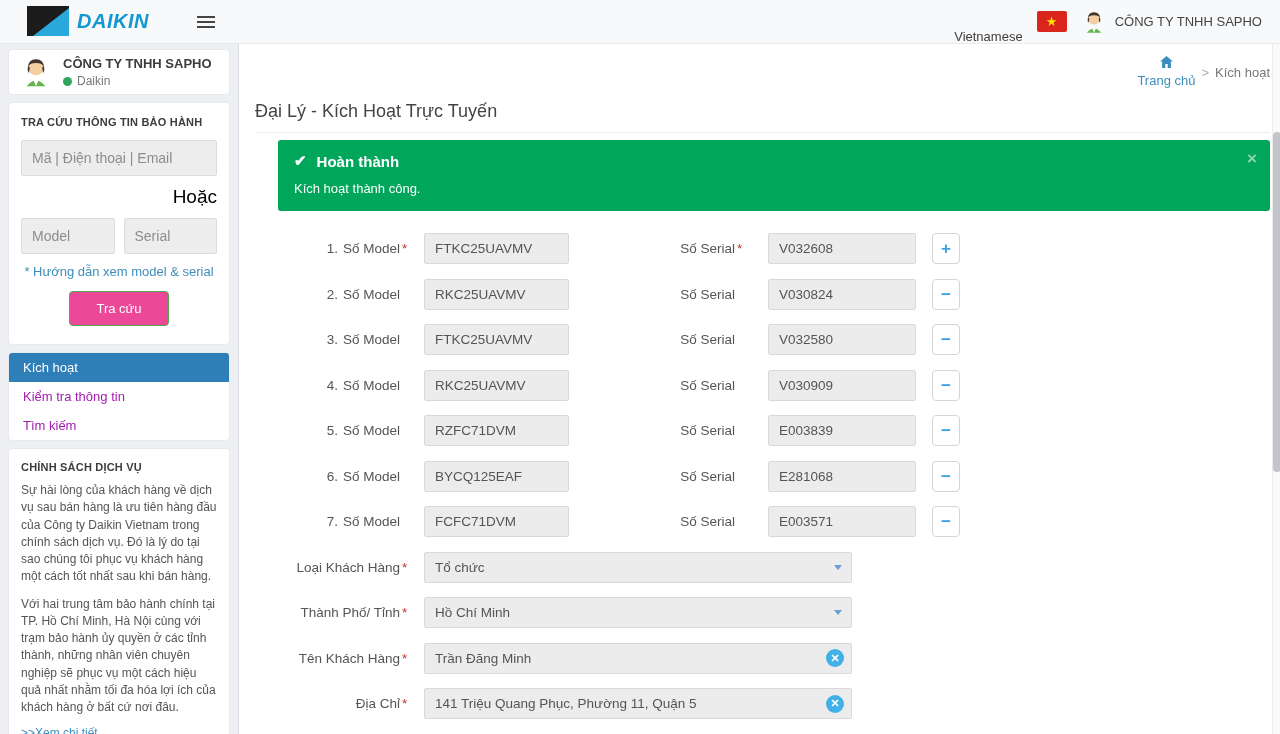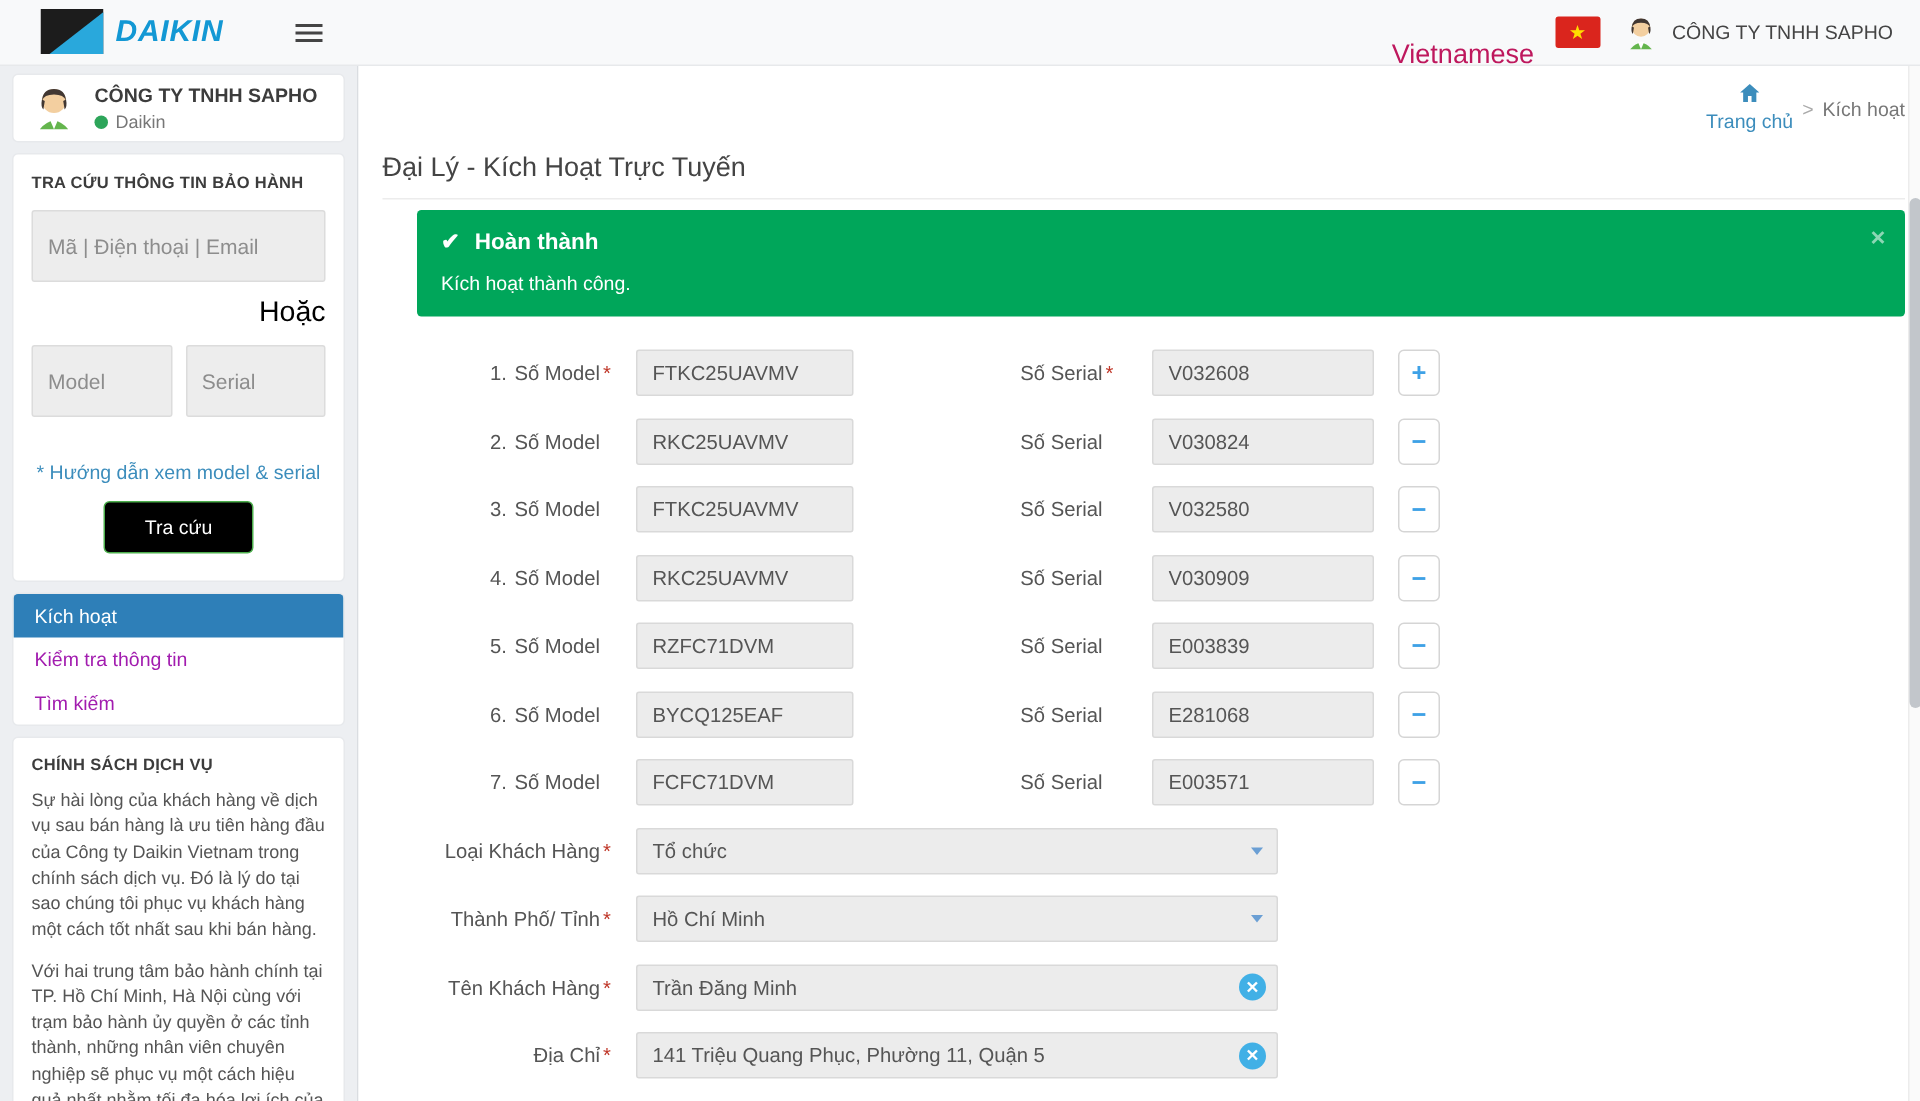--- a/index.html
+++ b/index.html
@@ -14,7 +14,7 @@
   .hamburger { margin-left:48px; width:18px; cursor:pointer; }
   .hamburger span { display:block; height:2px; background:#444; margin:3px 0; }
   .topbar-right { margin-left:auto; display:flex; align-items:center; gap:14px; }
-  .lang-label { font-size:18px; color:#be185d;margin-top:30px; }
+  .lang-label { font-size:13px; color:#404040;margin-top:30px; }
   .flag { width:30px; height:21px; background:#da251d; border-radius:2px;
     display:flex; align-items:center; justify-content:center; color:#ffde00; font-size:13px; }
   .account { display:flex; align-items:center; gap:8px; font-size:13px; color:#444; }

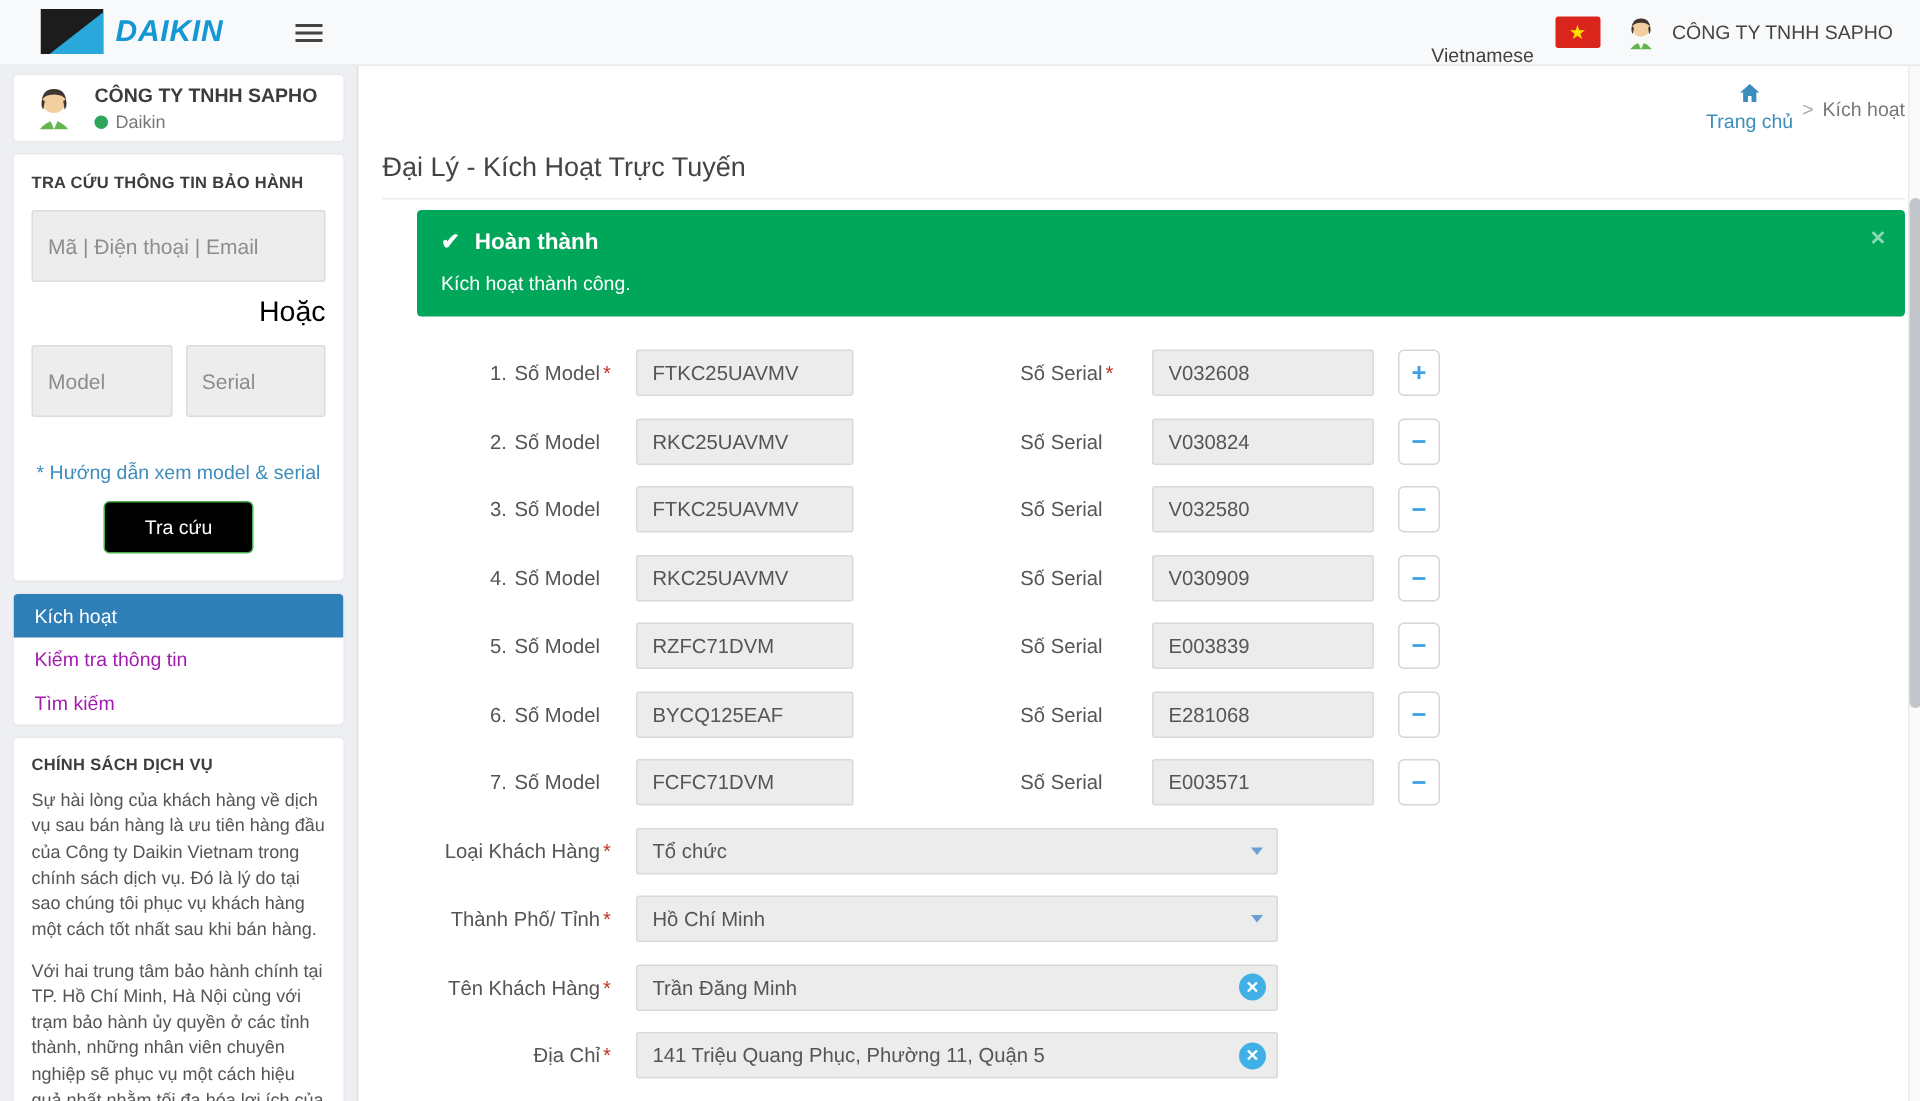--- a/index.html
+++ b/index.html
@@ -34,7 +34,7 @@
   .lookup-card { padding:13px 12px 12px; }
   .card-heading { font-size:11px; font-weight:bold; color:#3c3c3c; letter-spacing:.2px; }
   .lookup-card .card-heading { margin-bottom:12px; }
-  .tx { width:100%; height:48px; background:#ededed; border:1px solid #dcdcdc; border-radius:2px;
+  .tx { width:100%; height:36px; background:#ededed; border:1px solid #dcdcdc; border-radius:2px;
     padding:0 10px; font-size:14px; color:#555; font-family:"Liberation Sans",sans-serif; }
   .tx::placeholder { color:#8d8d8d; }
   .or-text { text-align:right; font-size:19px; color:#000000; margin:10px 0; }

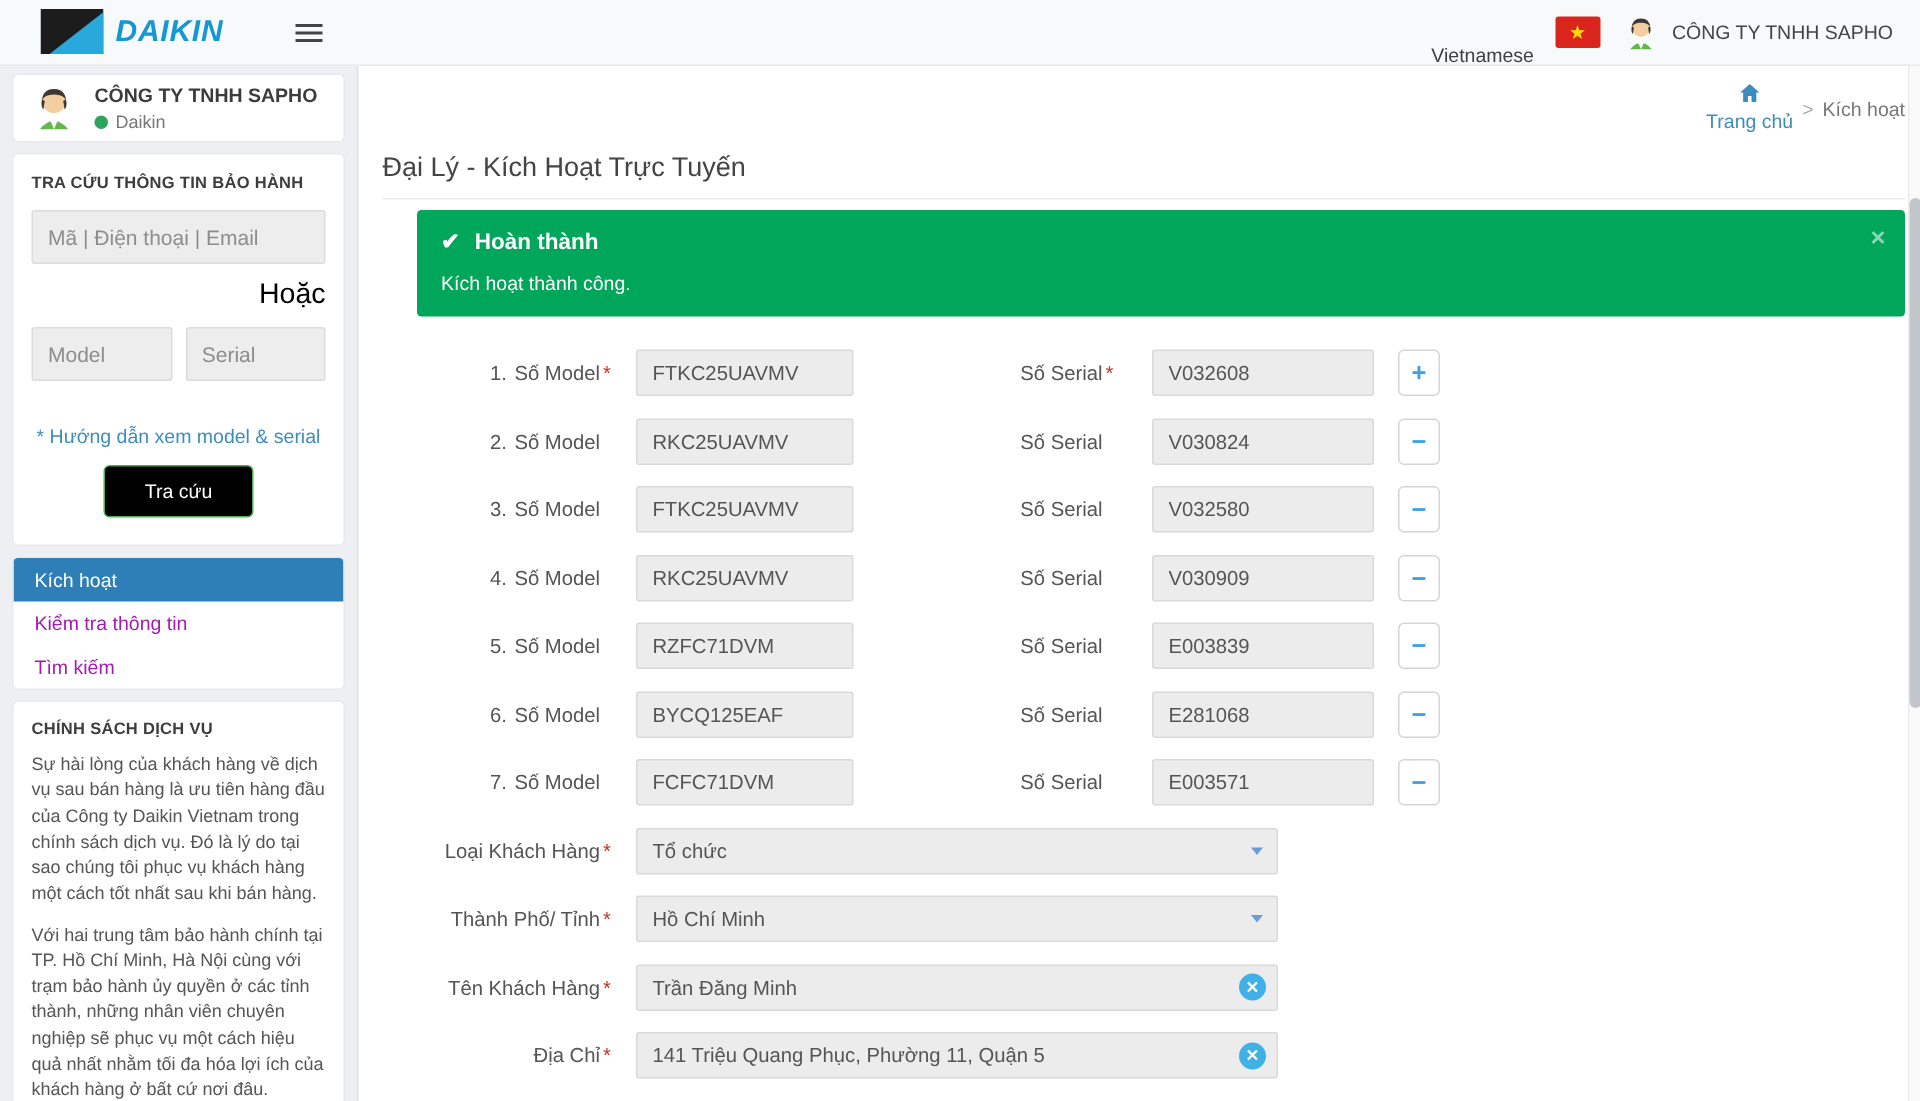--- a/index.html
+++ b/index.html
@@ -41,7 +41,7 @@
   .two-col { display:flex; gap:9px; }
   .two-col .tx { width:50%; }
   .guide-link { display:block; text-align:center; font-size:13px; color:#3c8dbc;
-    margin:29px 0 12px; text-decoration:none; }
+    margin:10px 0 12px; text-decoration:none; }
   .btn-green { display:block; margin:0 auto 6px; background:#000000; border:1px solid #4cae4c;
     color:#fff; font-size:13px; padding:9px 26px; border-radius:4px; cursor:pointer;
     font-family:"Liberation Sans",sans-serif; }

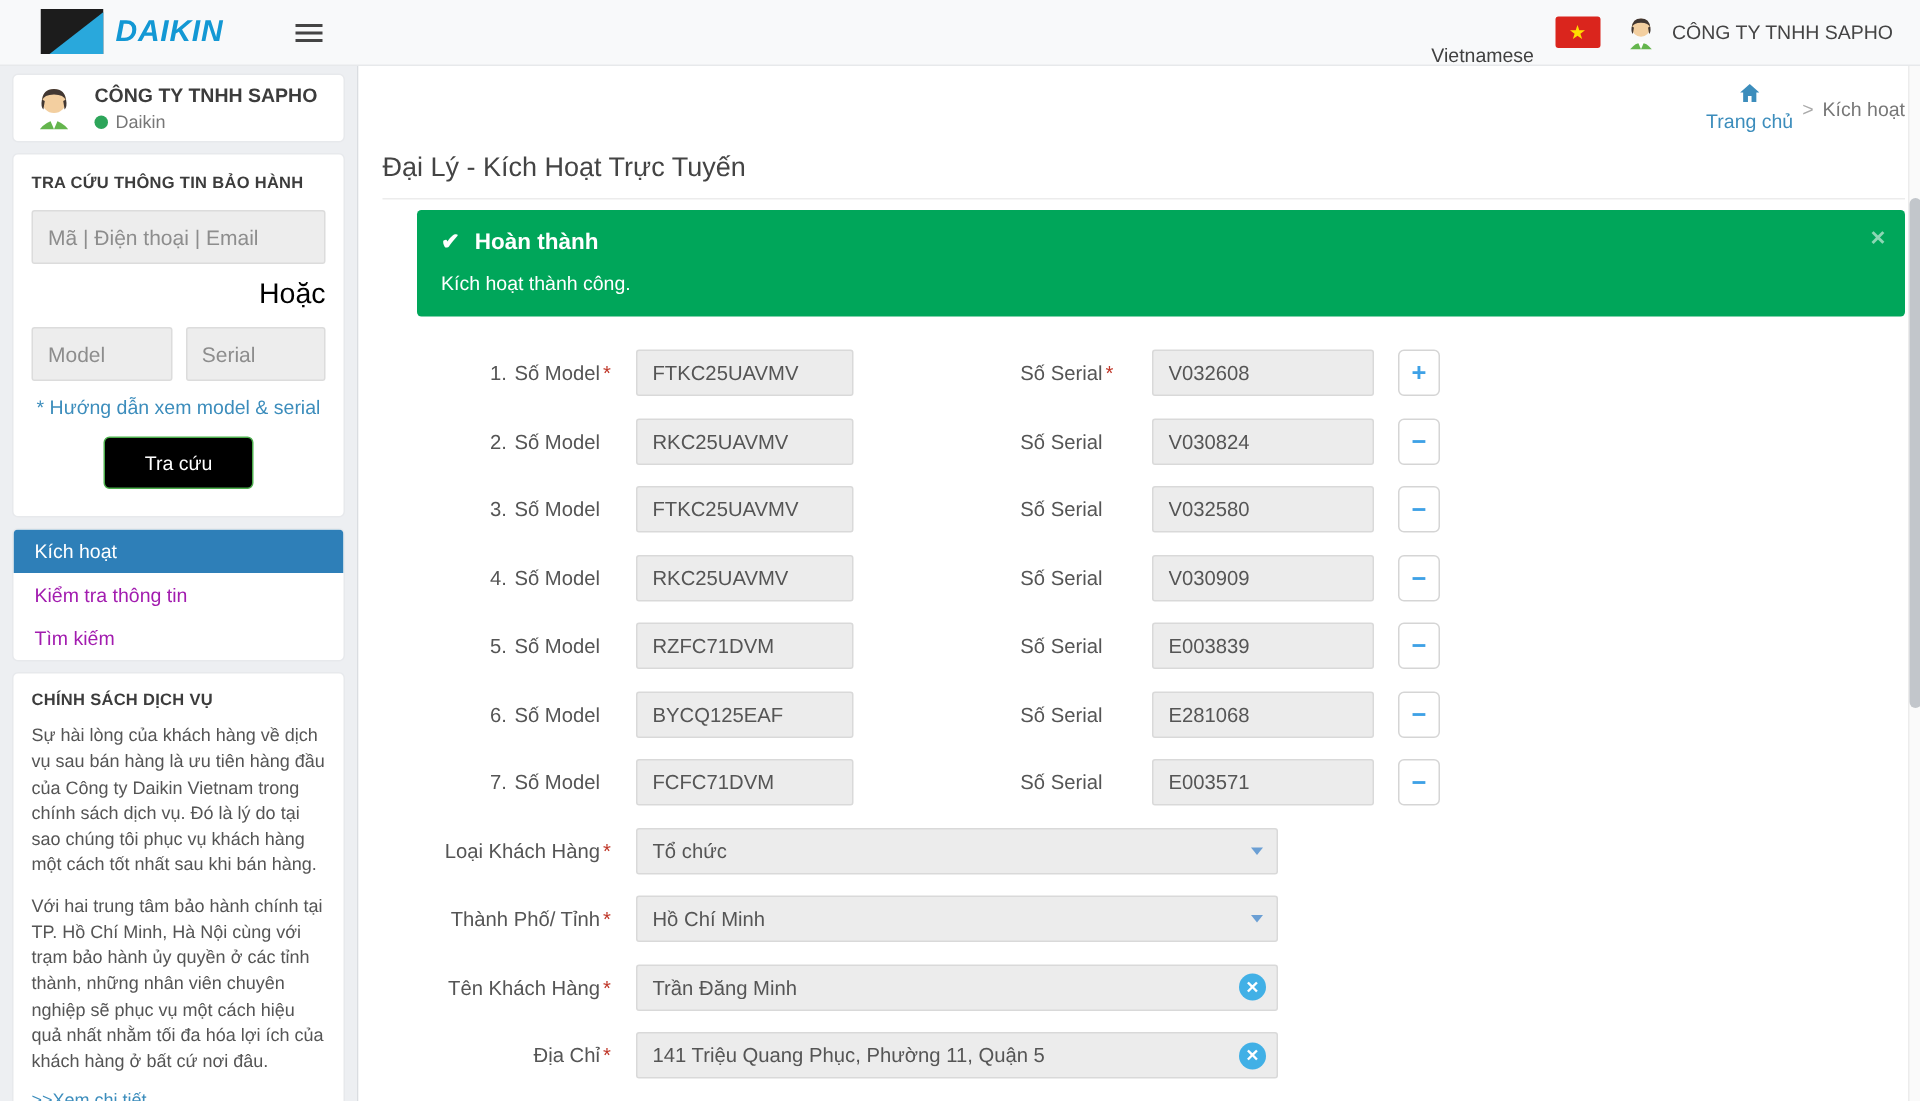--- a/index.html
+++ b/index.html
@@ -42,7 +42,7 @@
   .two-col .tx { width:50%; }
   .guide-link { display:block; text-align:center; font-size:13px; color:#3c8dbc;
     margin:10px 0 12px; text-decoration:none; }
-  .btn-green { display:block; margin:0 auto 6px; background:#000000; border:1px solid #4cae4c;
+  .btn-green { display:block; margin:0 auto 6px; background:#ec4899; border:1px solid #4cae4c;
     color:#fff; font-size:13px; padding:9px 26px; border-radius:4px; cursor:pointer;
     font-family:"Liberation Sans",sans-serif; }
 

